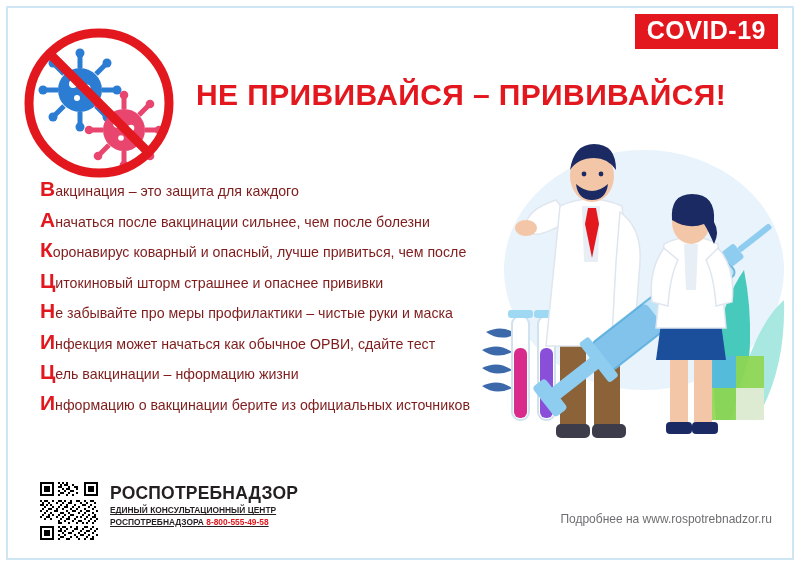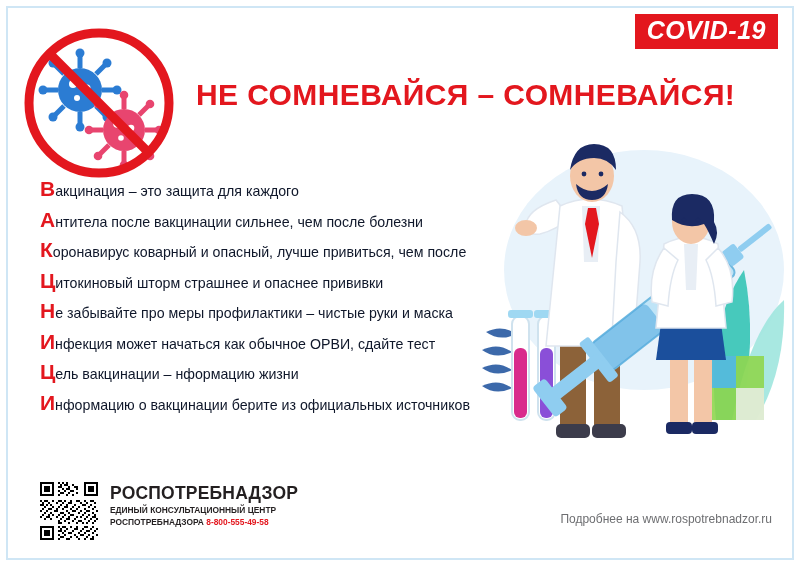--- a/index.html
+++ b/index.html
@@ -43,7 +43,6 @@
     padding: 4px 12px 6px 12px;
     font-family: "Liberation Sans", sans-serif;
     line-height: 1;
-    font-style: italic;
   }
   
   .no-sign {

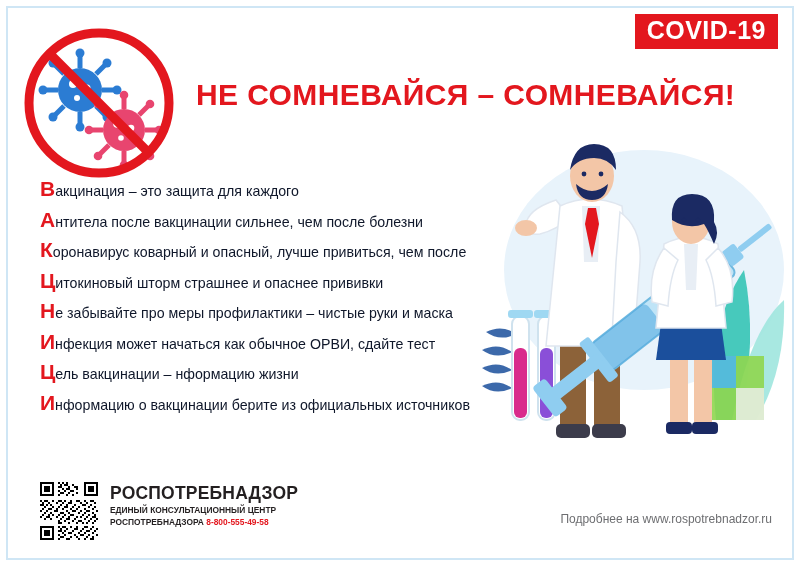--- a/index.html
+++ b/index.html
@@ -217,7 +217,7 @@
     </svg>
   </div>
 
-  <div class="title">НЕ СОМНЕВАЙСЯ – СОМНЕВАЙСЯ!</div>
+  <div class="title">НЕ ПРИВИВАЙСЯ – ПРИВИВАЙСЯ!</div>
 
   <div class="illustration">
     <svg width="330" height="340" viewBox="0 0 330 340" xmlns="http://www.w3.org/2000/svg">

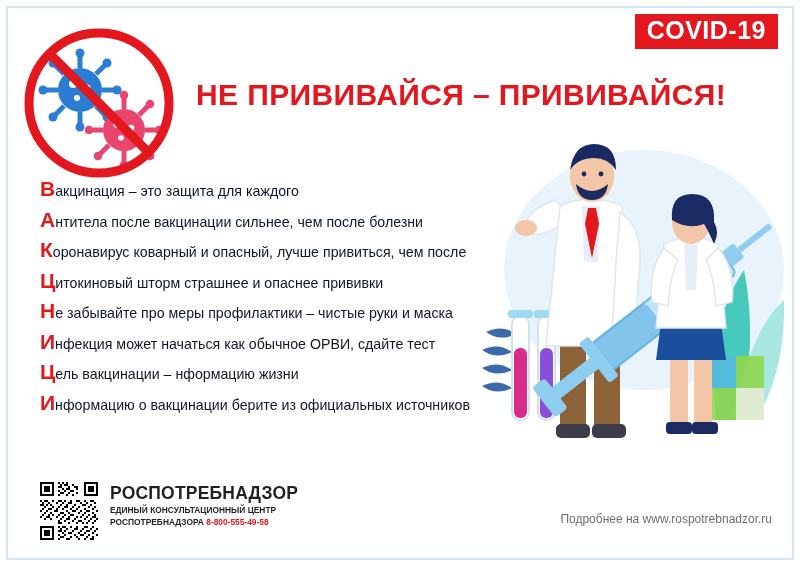--- a/index.html
+++ b/index.html
@@ -86,7 +86,7 @@
     vertical-align: baseline;
   }
   .acro-rest {
-    color: #0f172a;
+    color: #7f1d1d;
     font-size: 14.2px;
     font-family: "Liberation Sans", sans-serif;
     vertical-align: baseline;

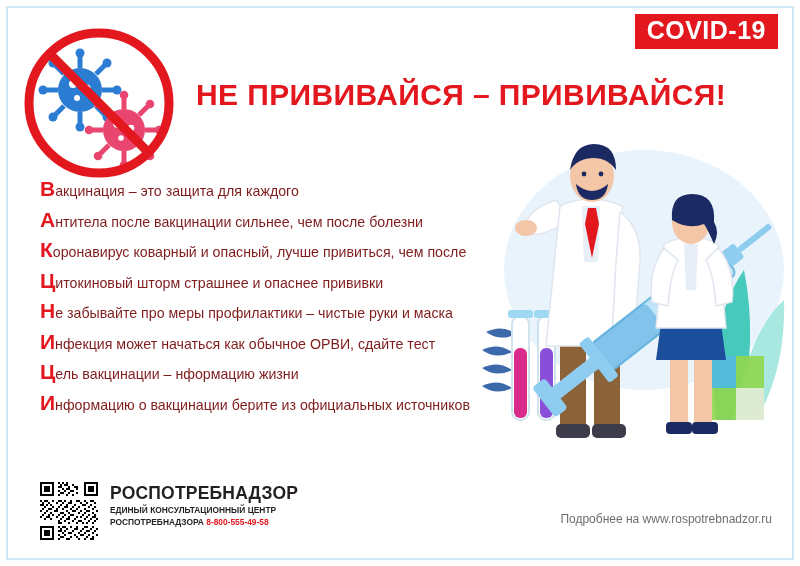--- a/index.html
+++ b/index.html
@@ -316,7 +316,7 @@
       <span class="acro-letter">В</span><span class="acro-rest">акцинация – это защита для каждого</span>
     </div>
     <div class="acro-line">
-      <span class="acro-letter">А</span><span class="acro-rest">нтитела после вакцинации сильнее, чем после болезни</span>
+      <span class="acro-letter">А</span><span class="acro-rest">начаться после вакцинации сильнее, чем после болезни</span>
     </div>
     <div class="acro-line">
       <span class="acro-letter">К</span><span class="acro-rest">оронавирус коварный и опасный, лучше привиться, чем после</span>

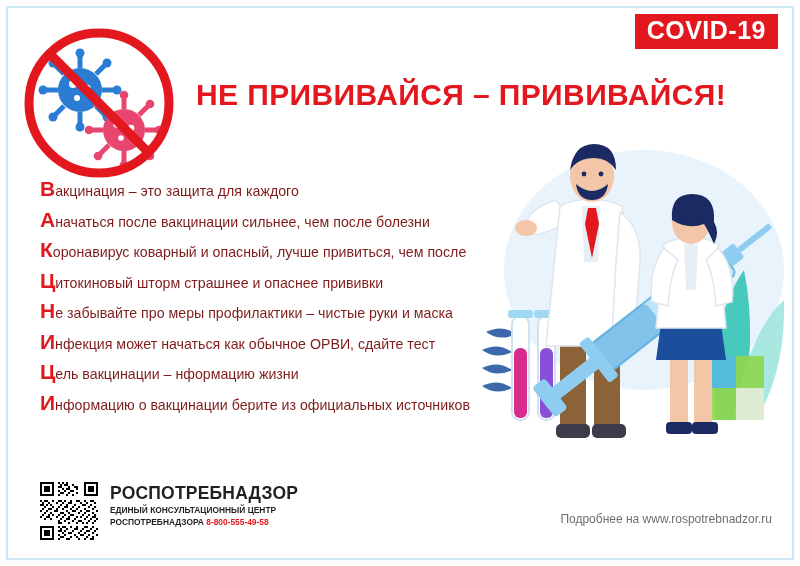--- a/index.html
+++ b/index.html
@@ -133,6 +133,7 @@
     line-height: 1.38;
     margin-top: 3px;
     font-family: "Liberation Sans", sans-serif;
+    text-decoration: underline;
   }
   .org-phone {
     color: #e3171e;

